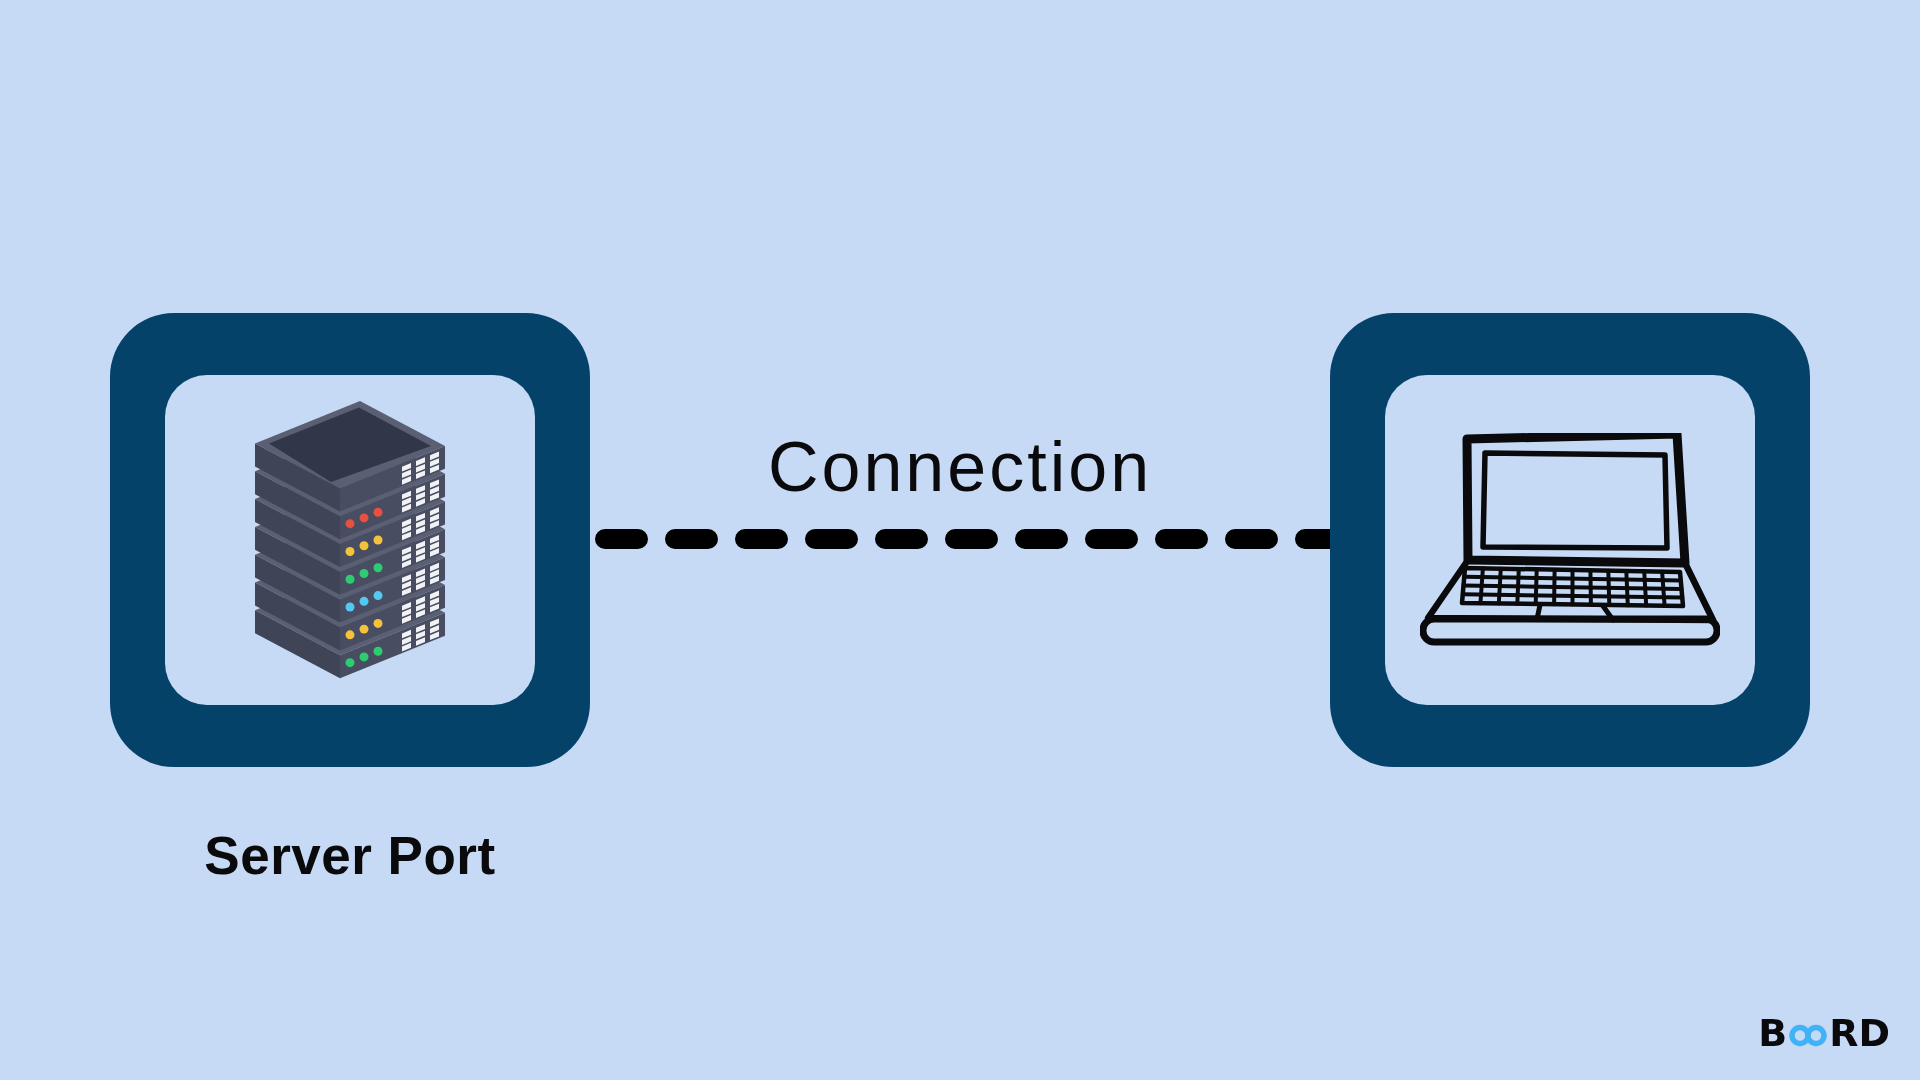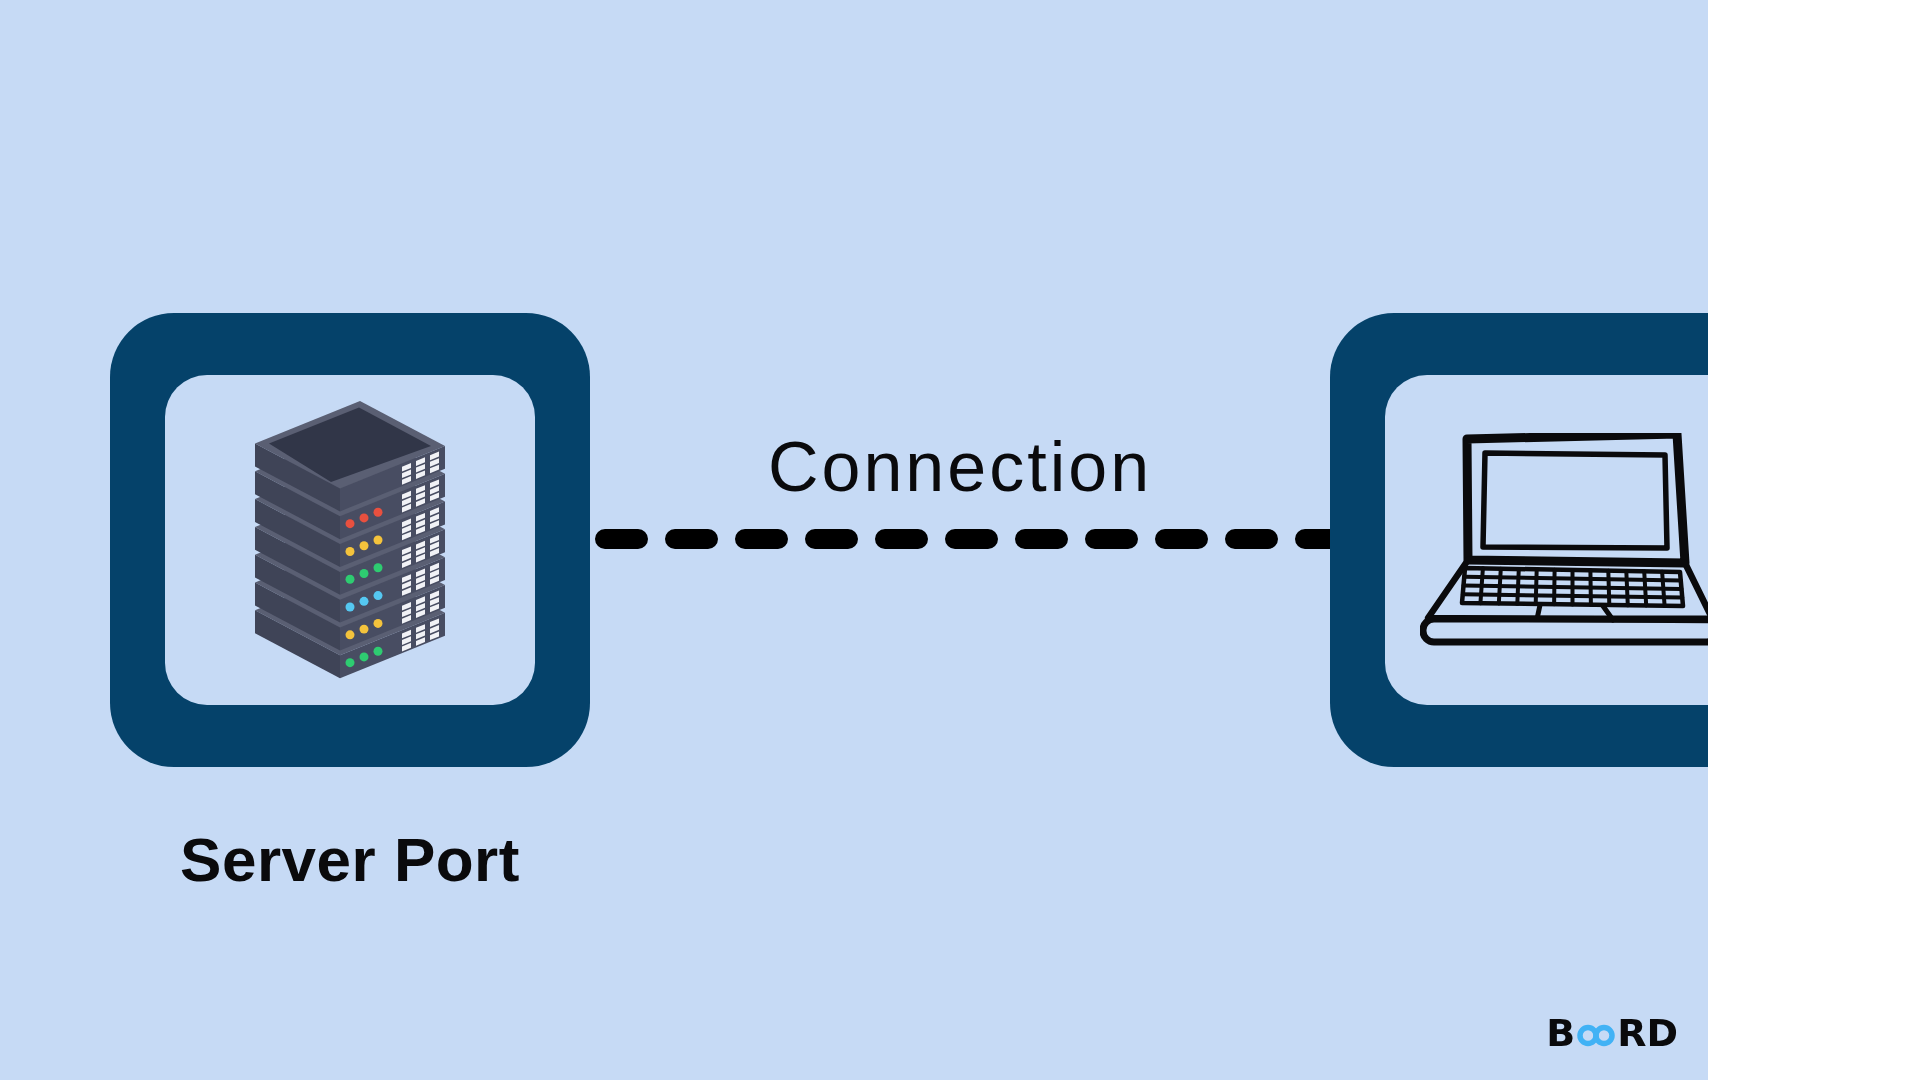--- a/index.html
+++ b/index.html
@@ -5,11 +5,10 @@
   html,body{margin:0;padding:0;}
   .canvas{
     position:relative;
-    width:1664px;height:1080px;
+    width:1920px;height:1080px;
     background:var(--bg,#c6daf5);
     overflow:hidden;
     font-family:"Liberation Sans",sans-serif;
-    padding-left:44px;
   }
   .node{
     position:absolute;top:313px;width:480px;height:454px;

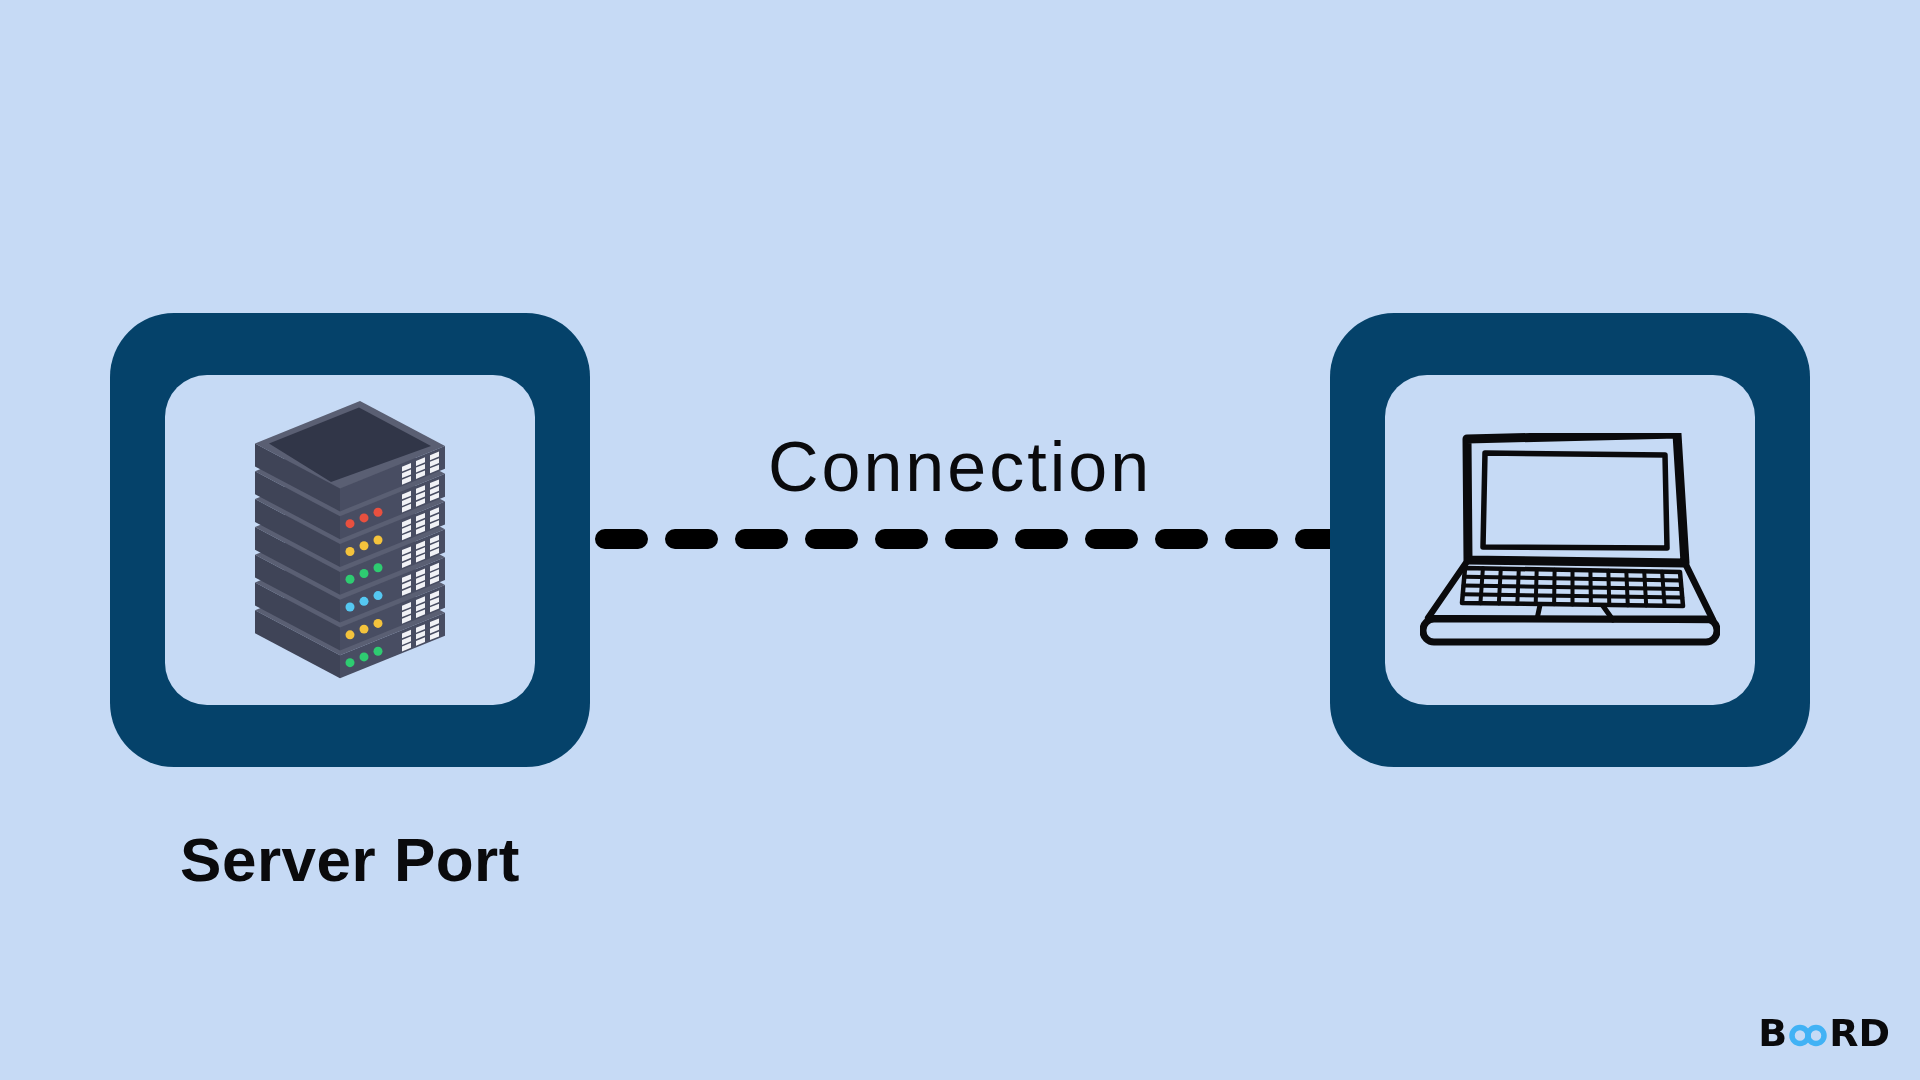--- a/index.html
+++ b/index.html
@@ -34,7 +34,7 @@
   .node-label{
     position:absolute;top:829px;width:480px;
     text-align:center;
-    font-size:62px;font-weight:bold;letter-spacing:0.5px;line-height:1;
+    font-size:53px;font-weight:bold;letter-spacing:0.5px;line-height:1;
     color:var(--ink,#0a0a0c);
     font-family:"Liberation Sans",sans-serif;
   }

